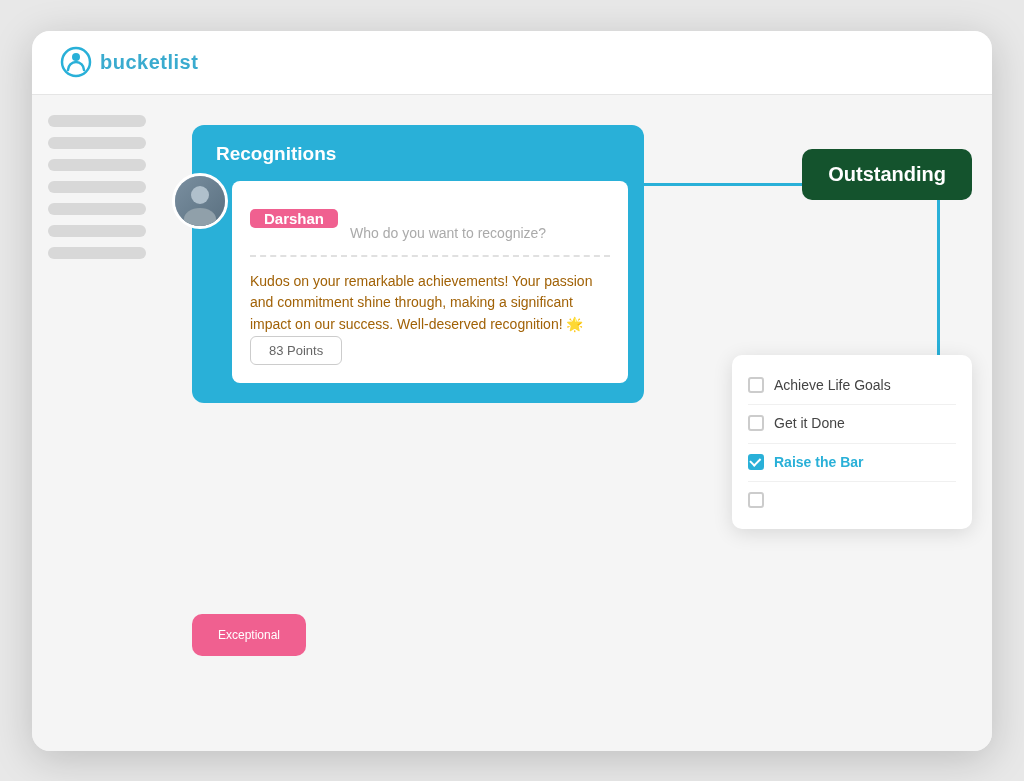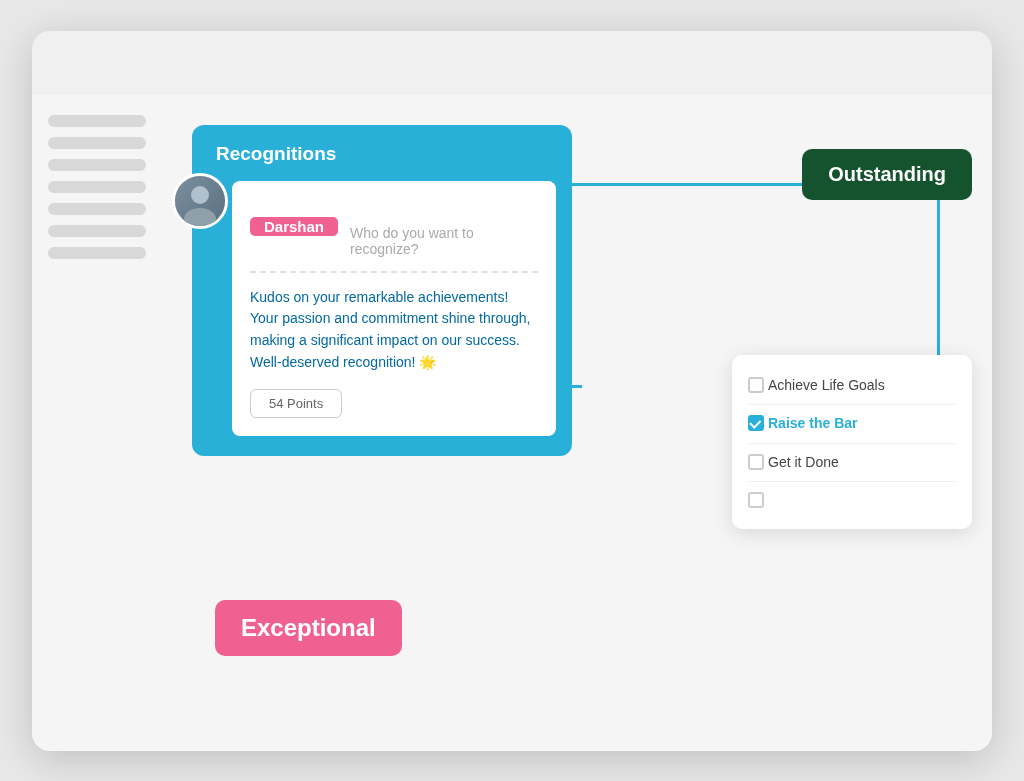--- a/index.html
+++ b/index.html
@@ -348,6 +348,16 @@
 
 <div class="screenshot-wrapper">
 
+  <div class="header">
+    <div class="logo-area">
+      <svg class="logo-icon" viewBox="0 0 32 32" fill="none" xmlns="http://www.w3.org/2000/svg">
+        <circle cx="16" cy="16" r="14" stroke="#29b0d8" stroke-width="2.5" fill="none"></circle>
+        <circle cx="16" cy="11" r="4" fill="#29b0d8"></circle>
+        <path d="M8 24c0-4.4 3.6-8 8-8s8 3.6 8 8" stroke="#29b0d8" stroke-width="2.5" fill="none" stroke-linecap="round"></path>
+      </svg>
+      <span class="logo-text">bucketlist</span>
+    </div>
+  </div>
 
   <div class="sidebar">
     <div class="sidebar-bar"></div>

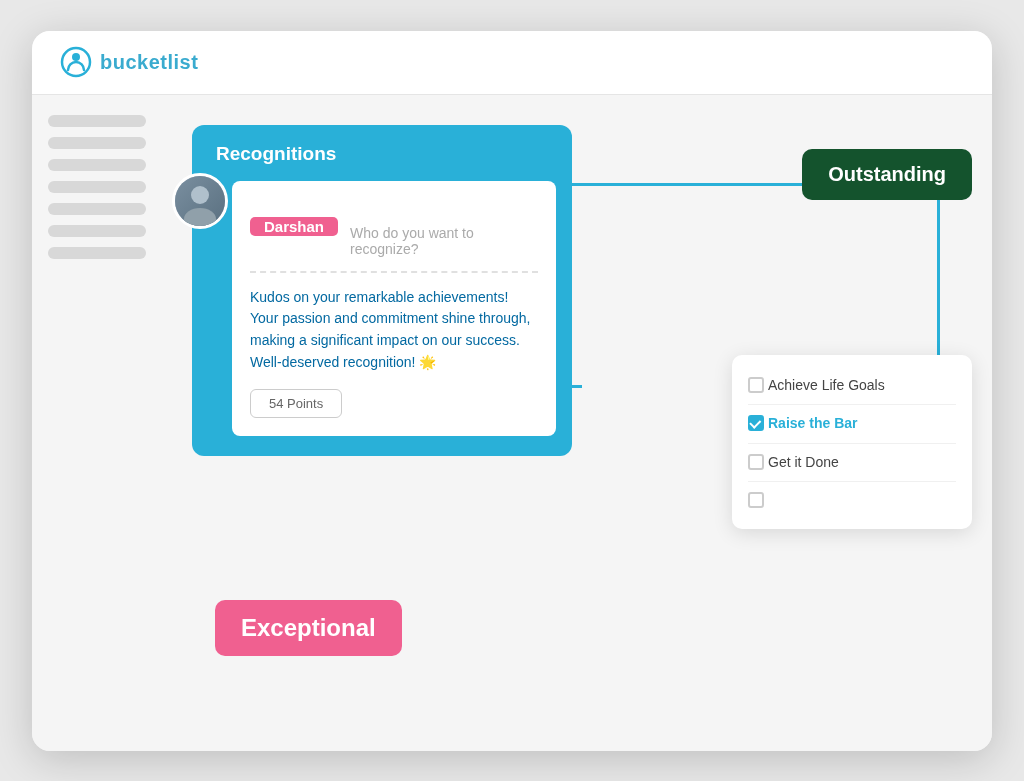--- a/index.html
+++ b/index.html
@@ -94,7 +94,7 @@
       position: absolute;
       top: 30px;
       left: 30px;
-      width: 380px;
+      width: 452px;
       background: #29b0d8;
       border-radius: 12px;
       padding: 0 0 20px 0;

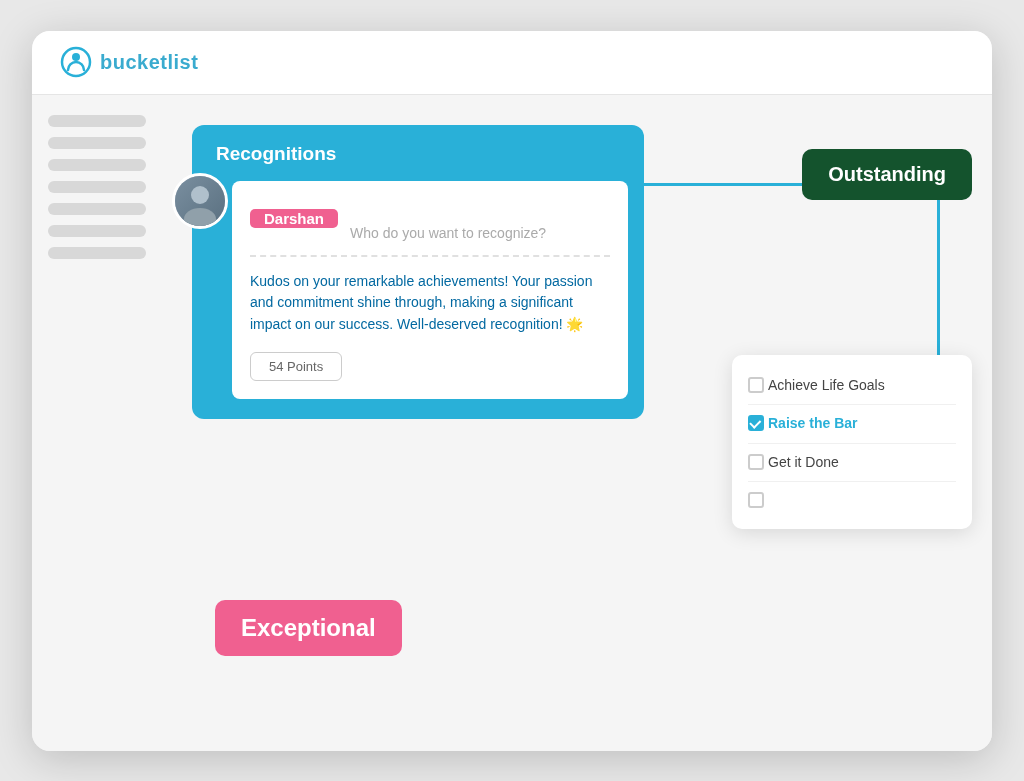--- a/index.html
+++ b/index.html
@@ -206,9 +206,8 @@
 
     .card-message {
       font-size: 14px;
-      color: #0369a1;
+      color: #a16207;
       line-height: 1.55;
-      margin-bottom: 16px;
     }
 
     .points-button {

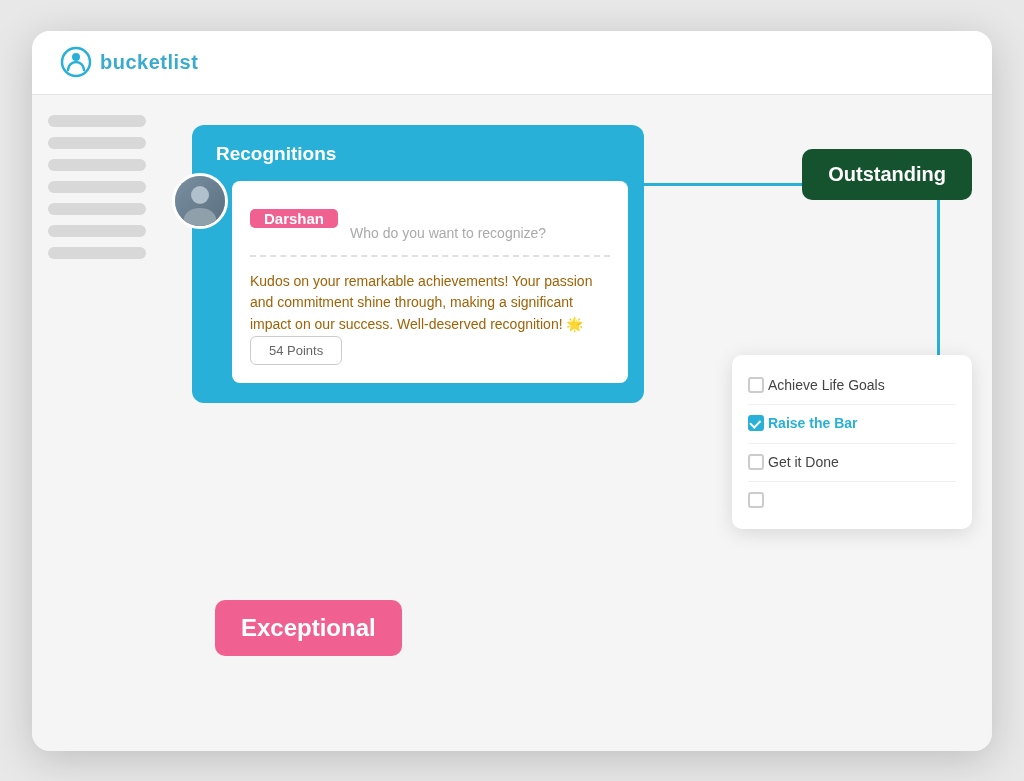--- a/index.html
+++ b/index.html
@@ -396,7 +396,7 @@
           </div>
           <hr class="card-divider">
           <p class="card-message">Kudos on your remarkable achievements! Your passion and commitment shine through, making a significant impact on our success. Well-deserved recognition! 🌟</p>
-          <div class="points-button">54 Points</div>
+          <div class="points-button">83 Points</div>
         </div>
       </div>
     </div>

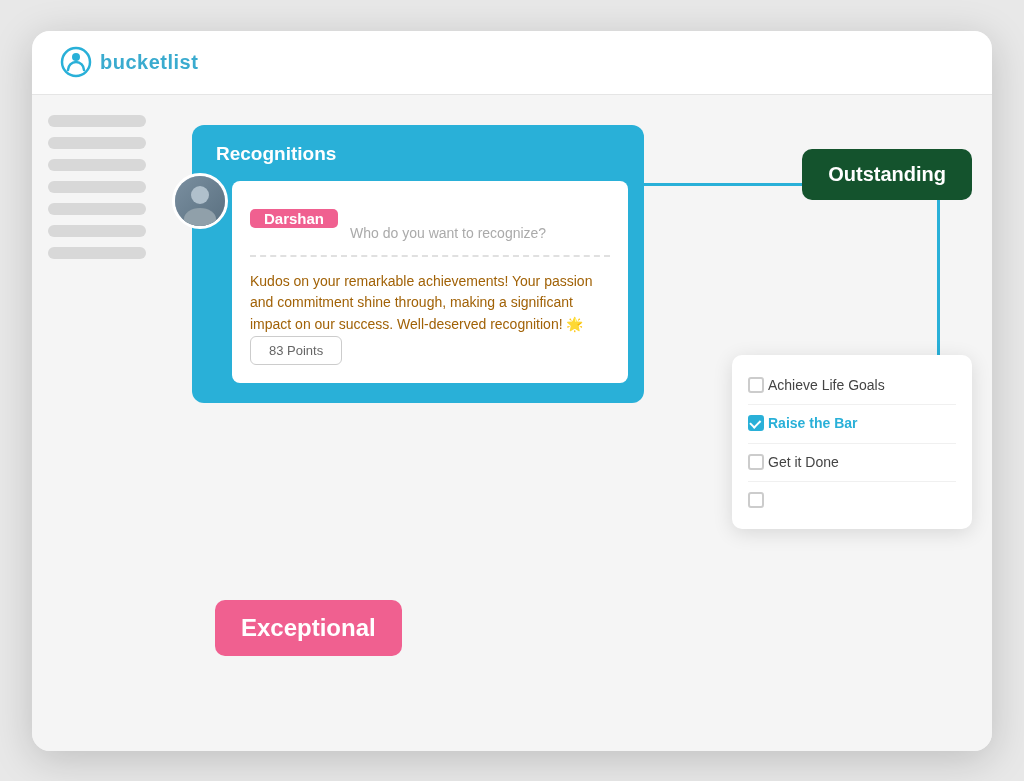--- a/index.html
+++ b/index.html
@@ -297,7 +297,7 @@
     .checklist-item {
       display: flex;
       align-items: flex-start;
-      gap: 4px;
+      gap: 10px;
       padding: 9px 0;
       font-size: 14px;
       color: #444;

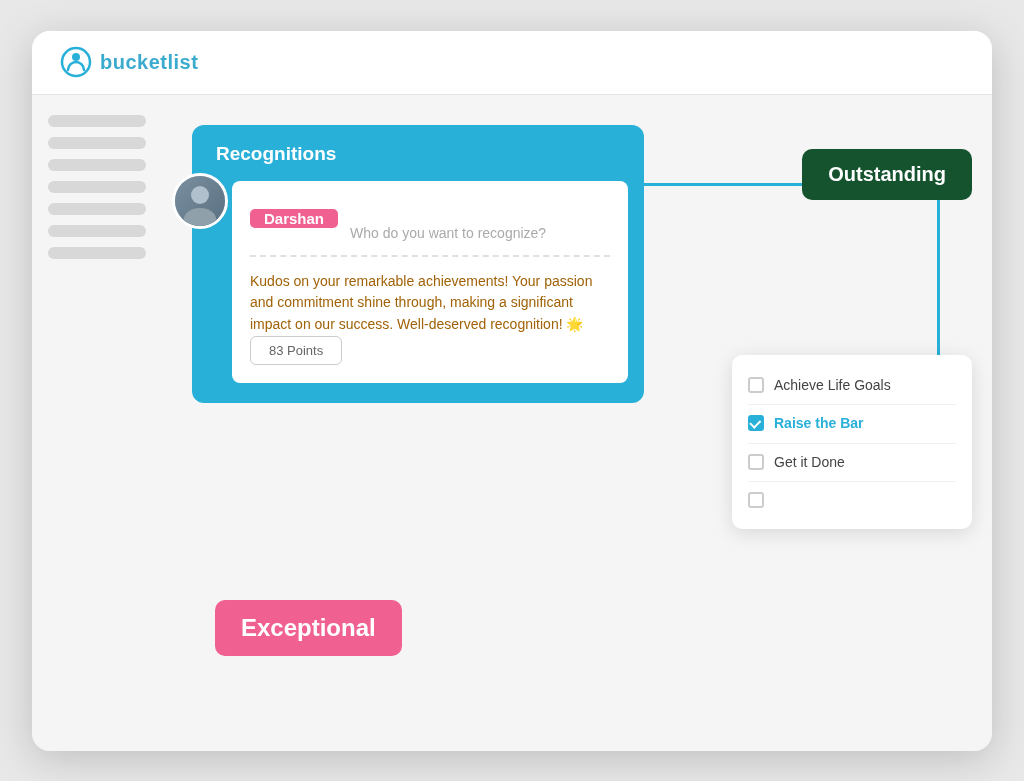--- a/index.html
+++ b/index.html
@@ -412,6 +412,11 @@
         <span class="checklist-label">Achieve Life Goals</span>
       </div>
 
+      <div class="checklist-item">
+        <div class="checkbox"></div>
+        <span class="checklist-label">Get it Done</span>
+      </div>
+
       <div class="checklist-item selected">
         <div class="checkbox checked"></div>
         <span class="checklist-label">Raise the Bar</span>
@@ -419,11 +424,6 @@
 
       <div class="checklist-item">
         <div class="checkbox"></div>
-        <span class="checklist-label">Get it Done</span>
-      </div>
-
-      <div class="checklist-item">
-        <div class="checkbox"></div>
       </div>
 
     </div>

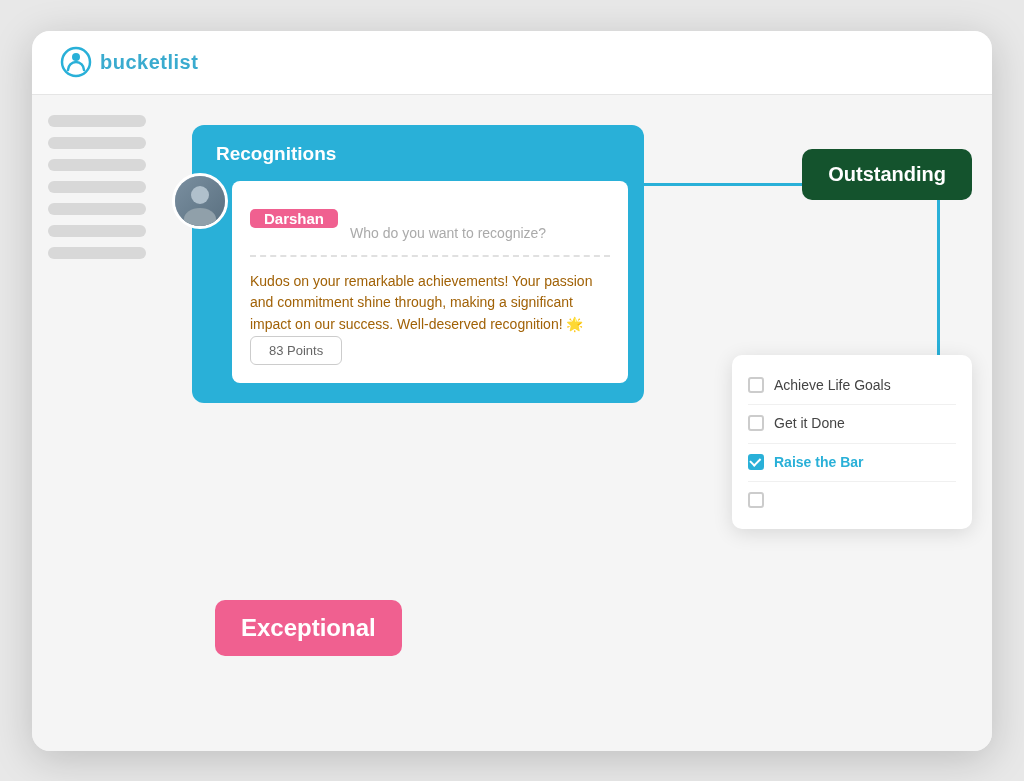--- a/index.html
+++ b/index.html
@@ -262,12 +262,11 @@
       left: 30px;
       background: #f06090;
       color: #fff;
-      font-size: 24px;
-      font-weight: 700;
+      font-size: 12px;
+      font-weight: 400;
       padding: 14px 26px;
       border-radius: 10px;
       z-index: 25;
-      margin-left: 23px;
     }
 
     

